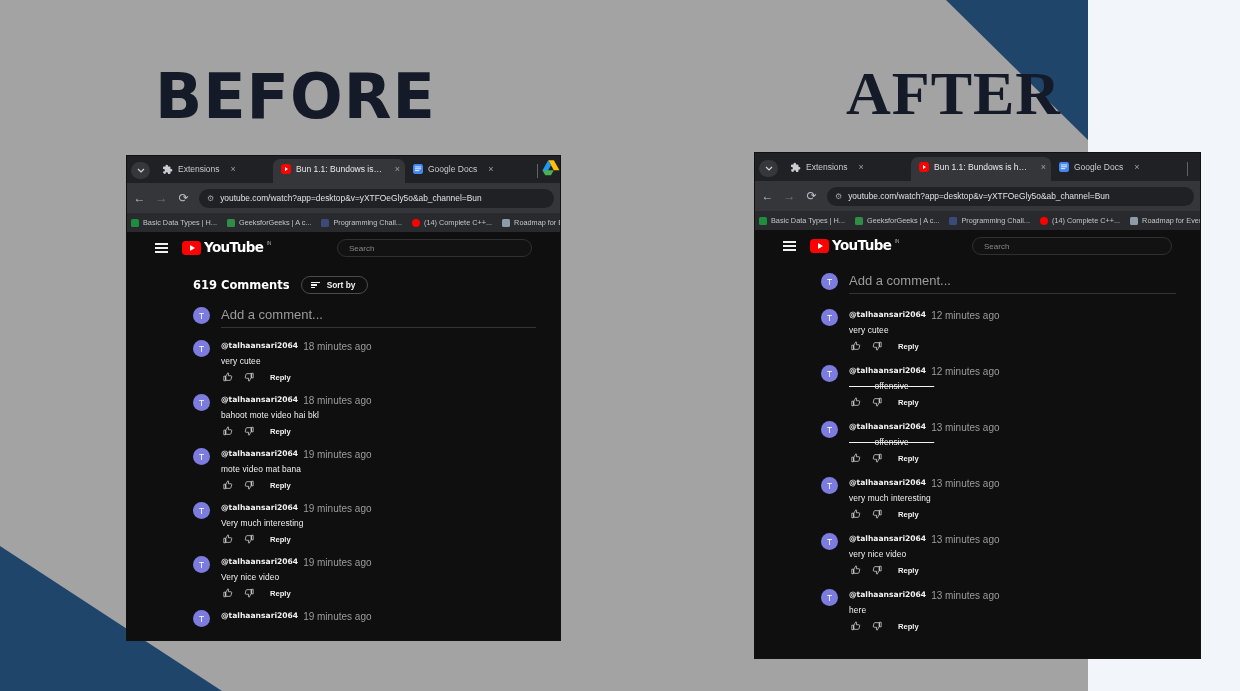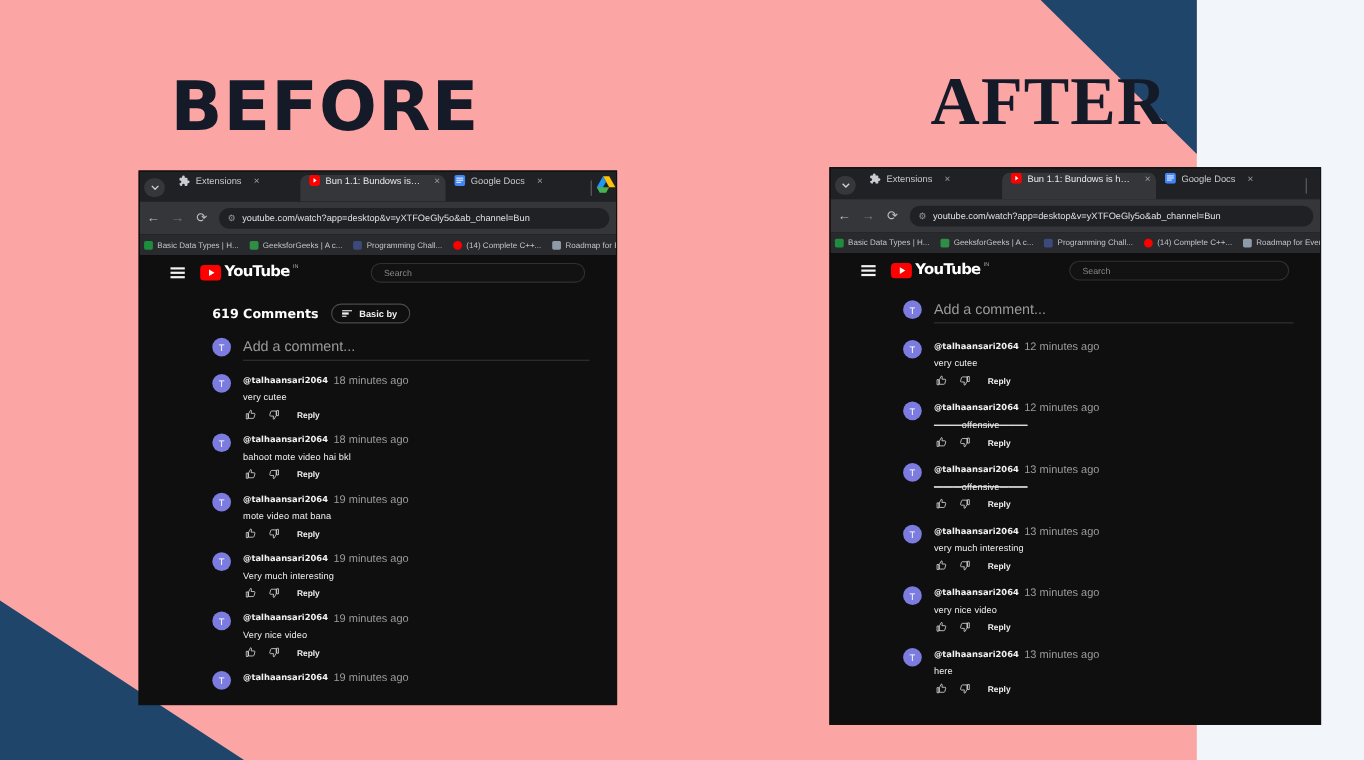--- a/index.html
+++ b/index.html
@@ -9,7 +9,7 @@
     background: #f2f5fa;
     font-family: "Liberation Sans", sans-serif;
   }
-  #stage { position: relative; width: 1088px; height: 691px; background: #fca5a5; }
+  #stage { position: relative; width: 1088px; height: 691px; background: #a3a3a3; }
 
   
   .tri { position: absolute; width: 0; height: 0; }

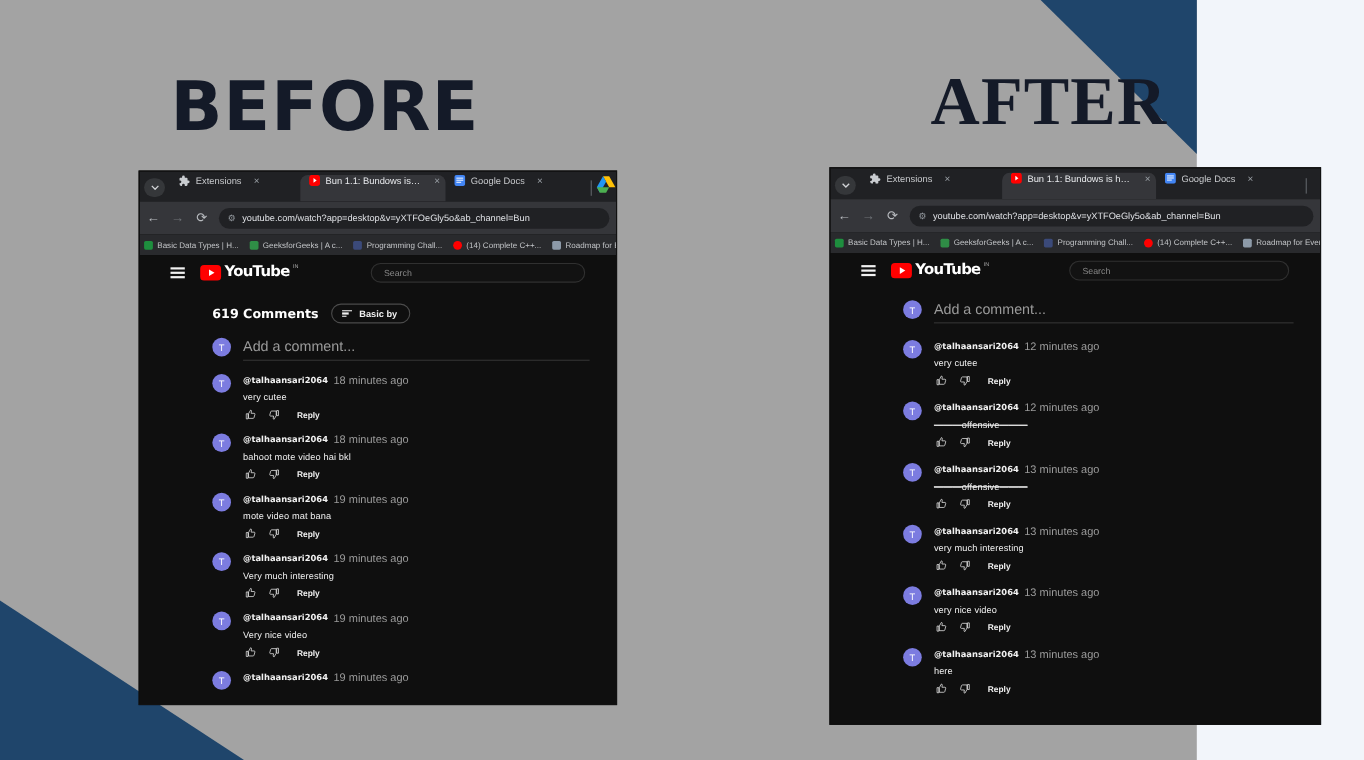--- a/index.html
+++ b/index.html
@@ -64,7 +64,7 @@
   }
   .chev svg { display:block; }
   .tab {
-    display: flex; 
+    display: flex; align-items: center;
     height: 24px;
     padding: 0 5px 4px 8px;
     border-radius: 7px 7px 0 0;

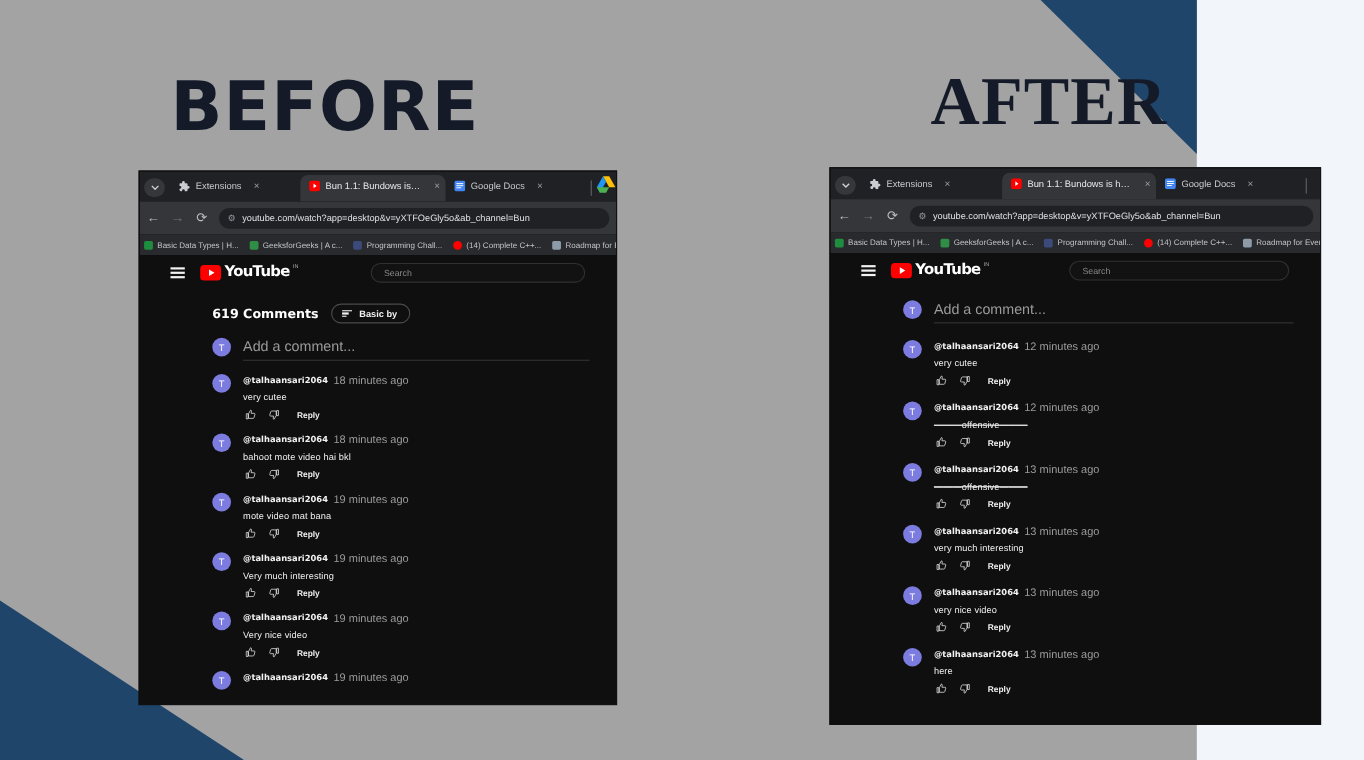--- a/index.html
+++ b/index.html
@@ -298,7 +298,7 @@
                 <i></i>
                 <i></i>
               </span>
-            <span>Basic by</span>
+            <span>Sort by</span>
           </span>
         </div>
 

